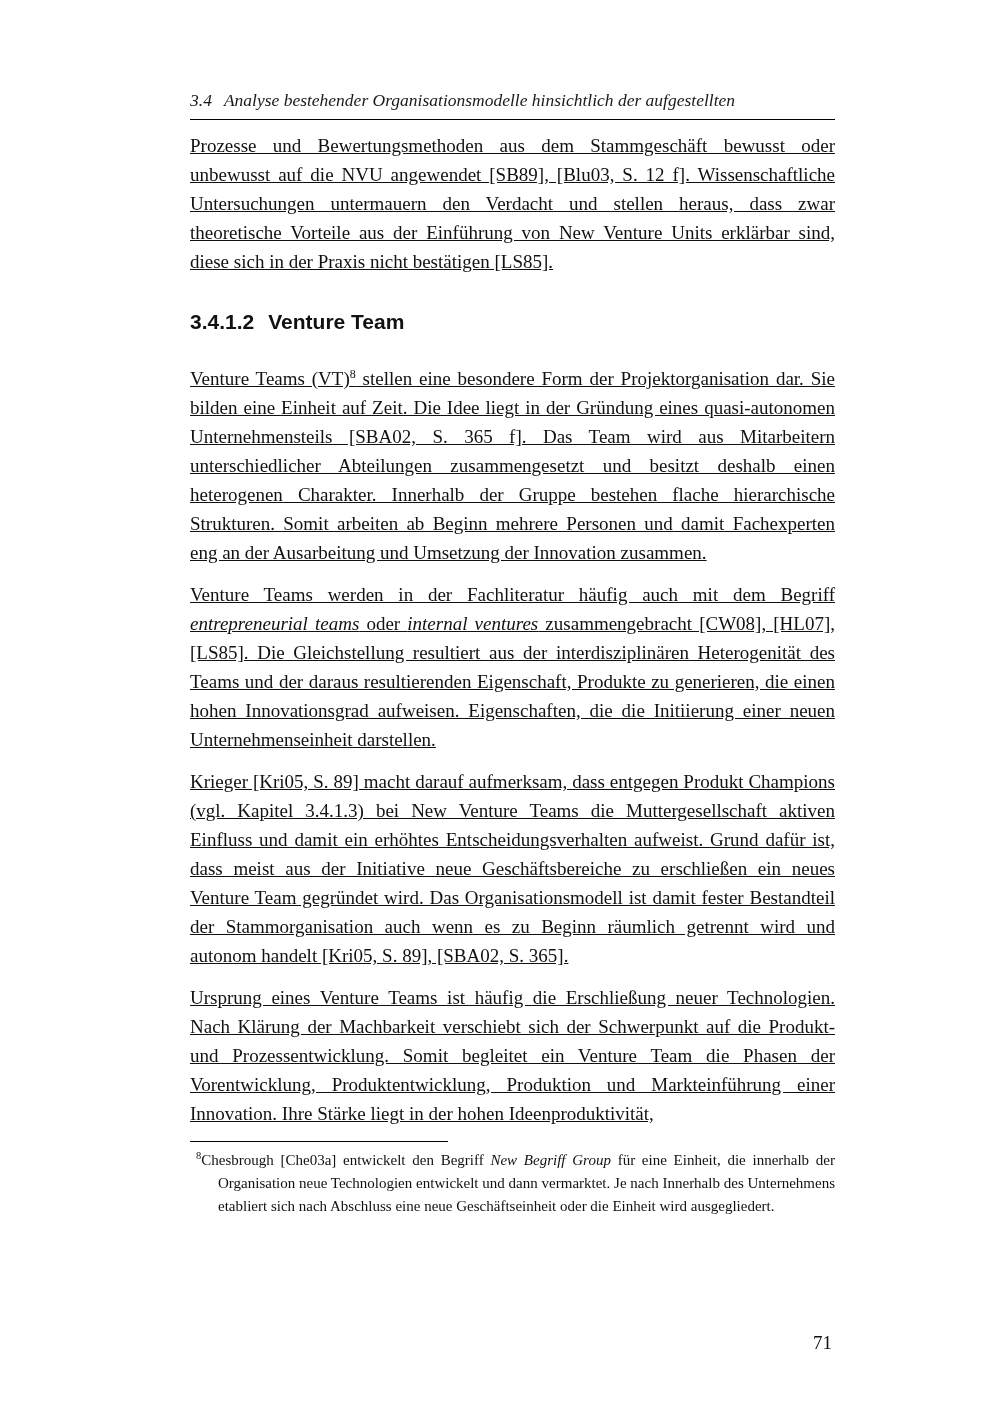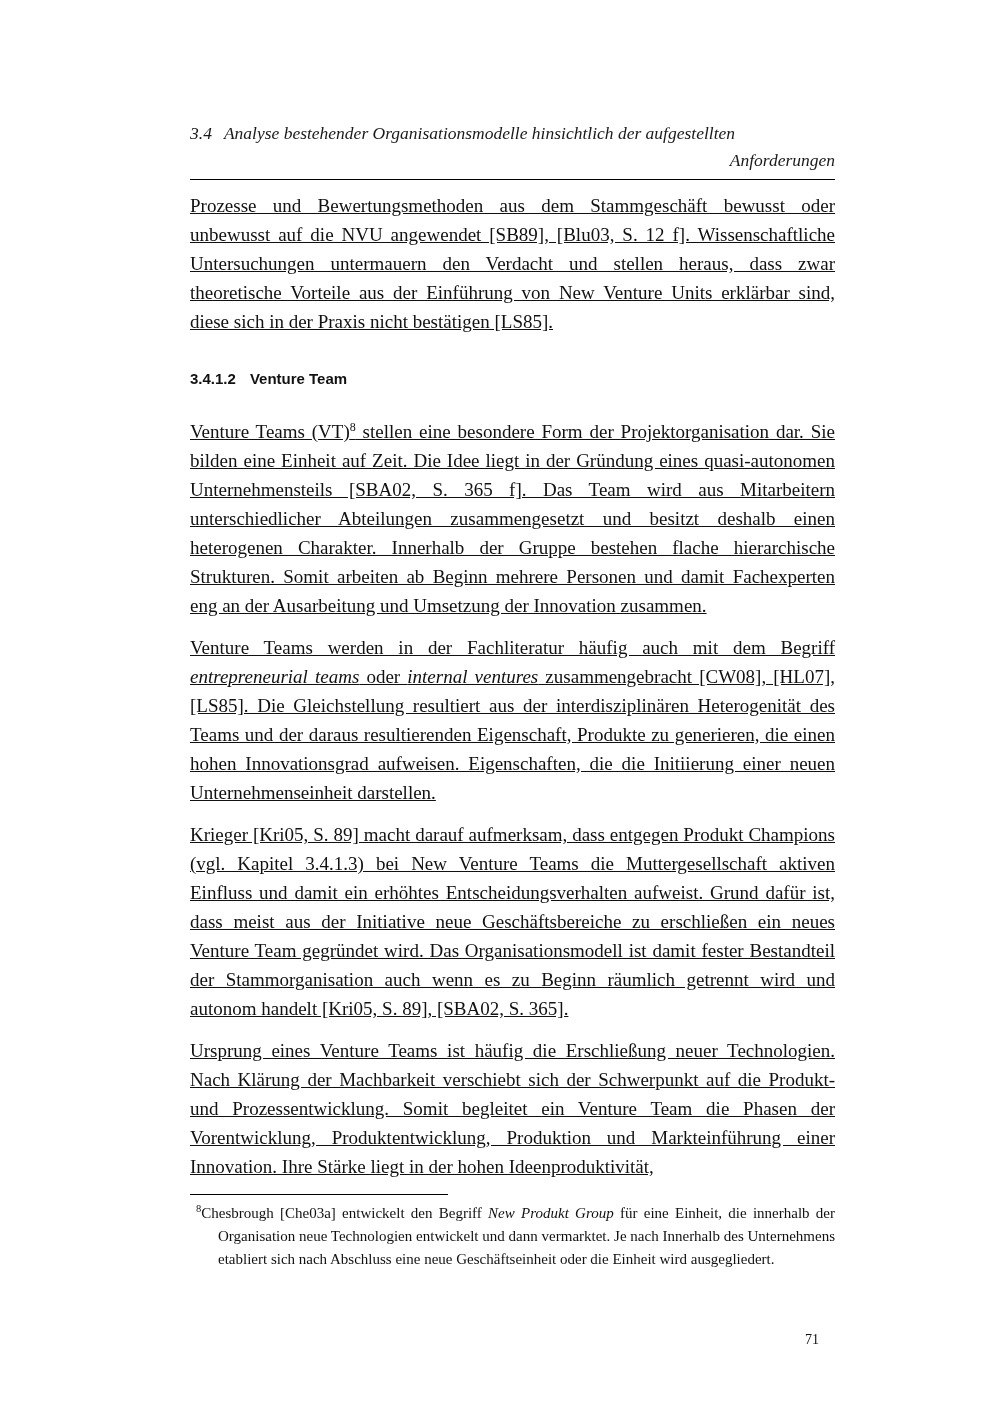--- a/index.html
+++ b/index.html
@@ -15,7 +15,7 @@
     box-sizing: border-box;
     background: #ffffff;
     color: #1a1a1a;
-    padding: 120px 165px 0 190px;
+    padding: 87px 165px 0 190px;
     font-family: "Liberation Serif", "DejaVu Serif", serif;
     overflow: hidden;
   }

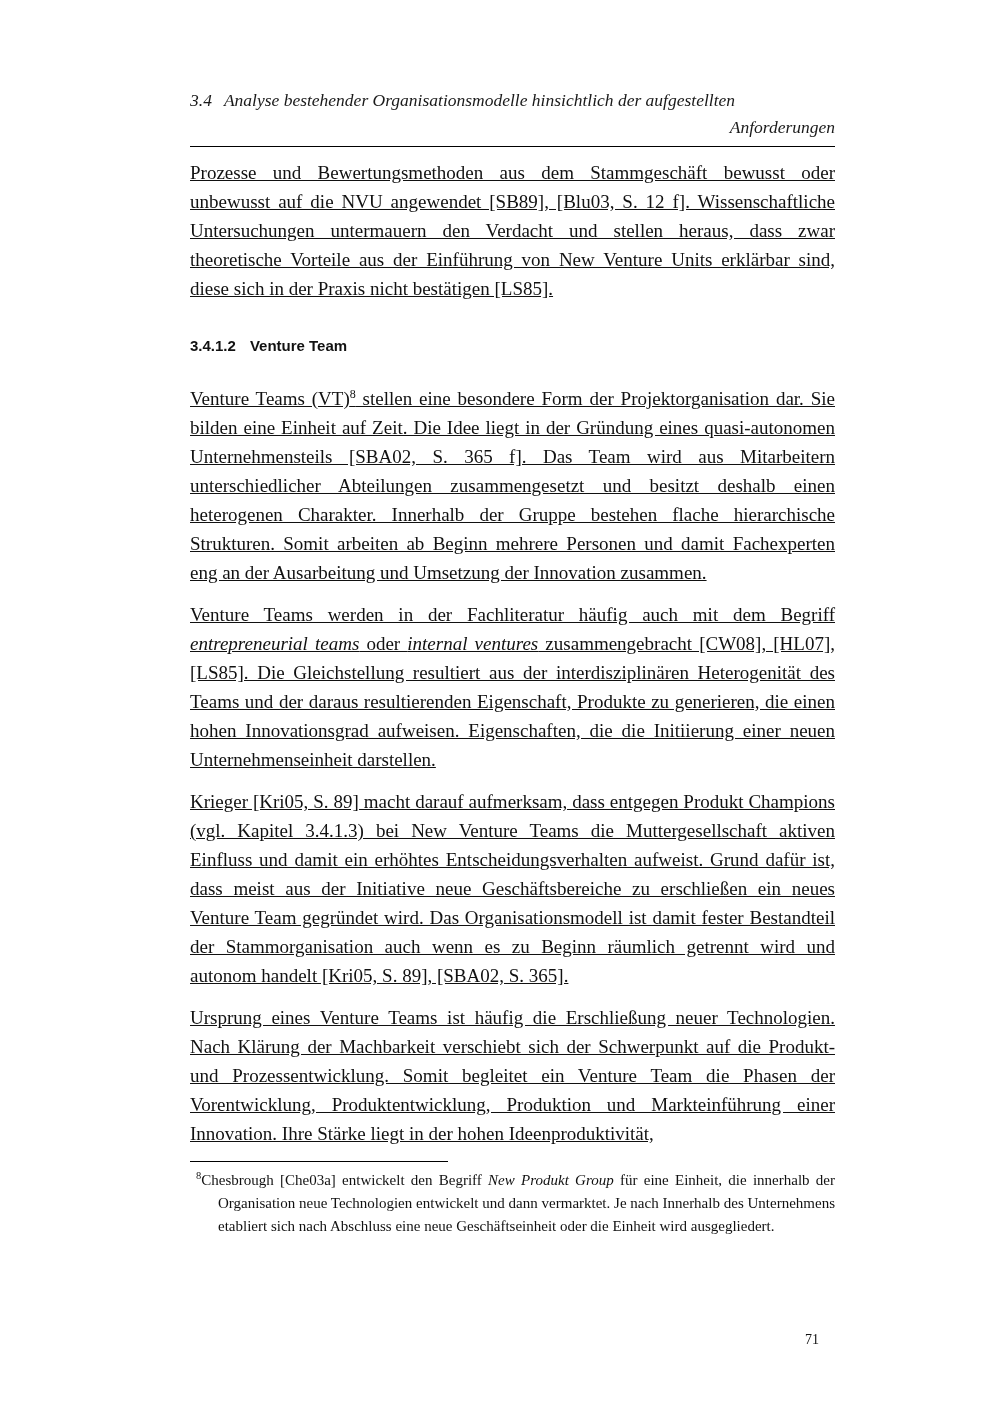--- a/index.html
+++ b/index.html
@@ -98,7 +98,6 @@
     <div class="head-line1">
       <span class="head-number">3.4</span><span>Analyse bestehender Organisationsmodelle hinsichtlich der aufgestellten</span>
     </div>
-    <div class="head-line2">Anforderungen</div>
     <hr class="head-rule">
   </header>
 

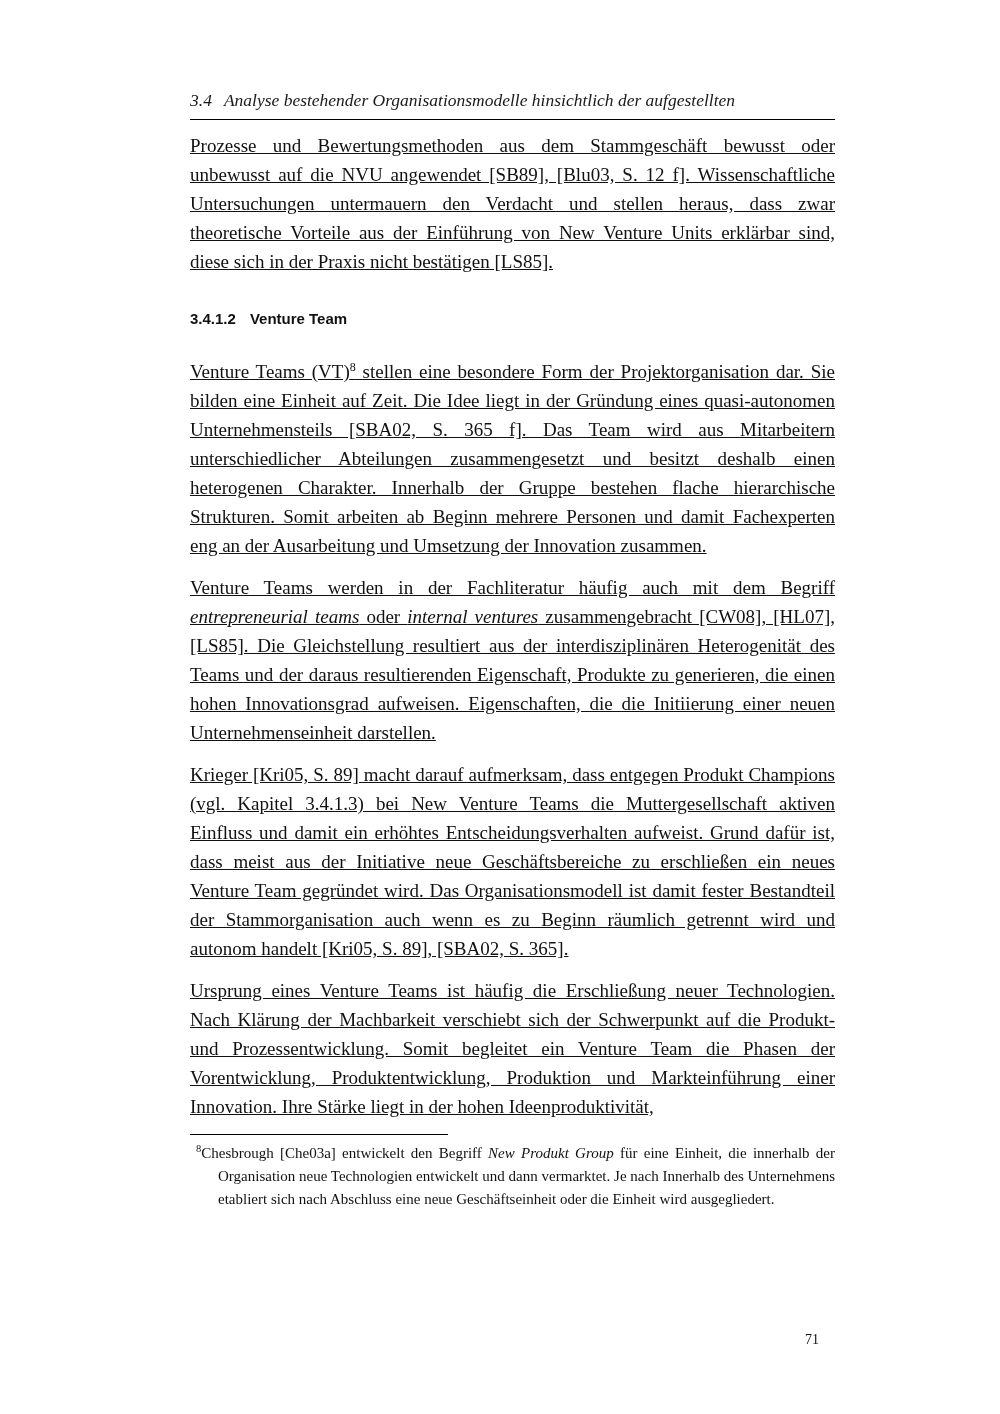--- a/index.html
+++ b/index.html
@@ -52,7 +52,7 @@
   .section-heading {
     font-family: "Liberation Sans", "DejaVu Sans", sans-serif;
     font-weight: bold;
-    font-size: 15px;
+    font-size: 21px;
     margin: 34px 0 30px 0;
     color: #111;
   }

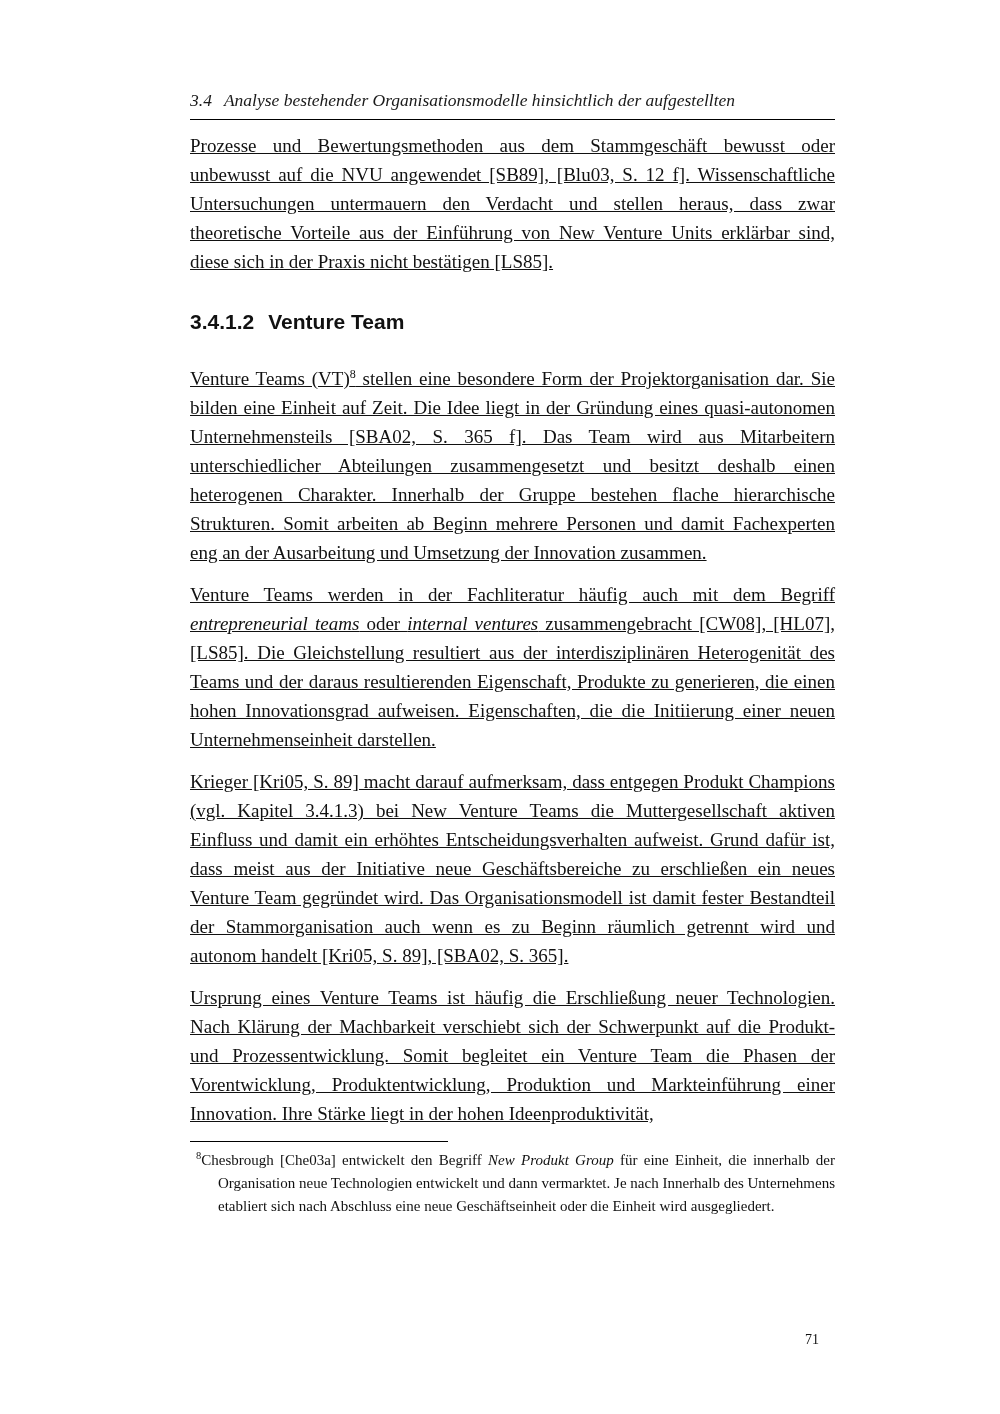--- a/index.html
+++ b/index.html
@@ -121,7 +121,7 @@
 
   <footer class="footnote-block">
     <hr class="footnote-rule">
-    <p class="footnote"><sup>8</sup><span>Chesbrough [Che03a] entwickelt den Begriff </span><em class="term">New Produkt Group</em><span> für eine Einheit, die innerhalb der Organisation neue Technologien entwickelt und dann vermarktet. Je nach Innerhalb des Unternehmens etabliert sich nach Abschluss eine neue Geschäftseinheit oder die Einheit wird ausgegliedert.</span></p>
+    <p class="footnote"><sup>8</sup><span>Chesbrough [Che03a] entwickelt den Begriff </span><em class="term">New Begriff Group</em><span> für eine Einheit, die innerhalb der Organisation neue Technologien entwickelt und dann vermarktet. Je nach Innerhalb des Unternehmens etabliert sich nach Abschluss eine neue Geschäftseinheit oder die Einheit wird ausgegliedert.</span></p>
   </footer>
 
   <div class="page-number">71</div>

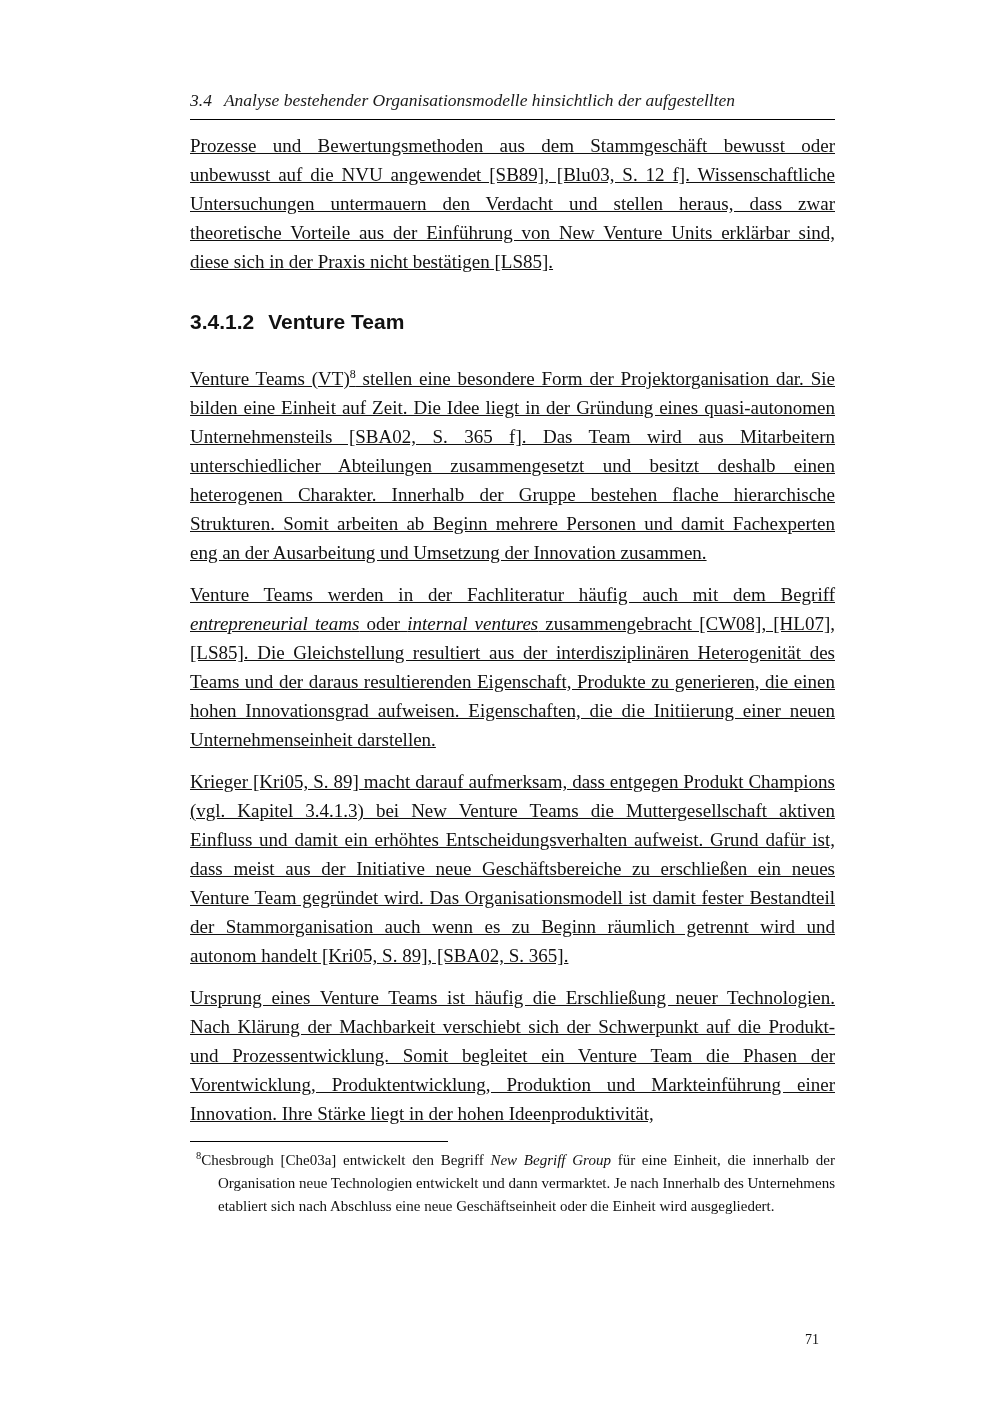--- a/index.html
+++ b/index.html
@@ -84,8 +84,8 @@
   .page-number {
     position: absolute;
     top: 1332px;
-    right: 181px;
-    font-size: 14px;
+    right: 168px;
+    font-size: 19px;
     color: #111;
   }
 </style>

